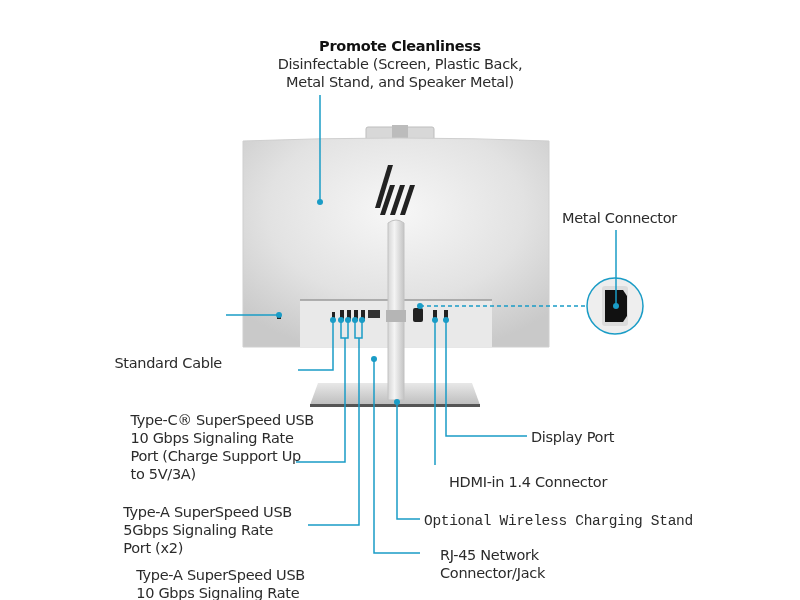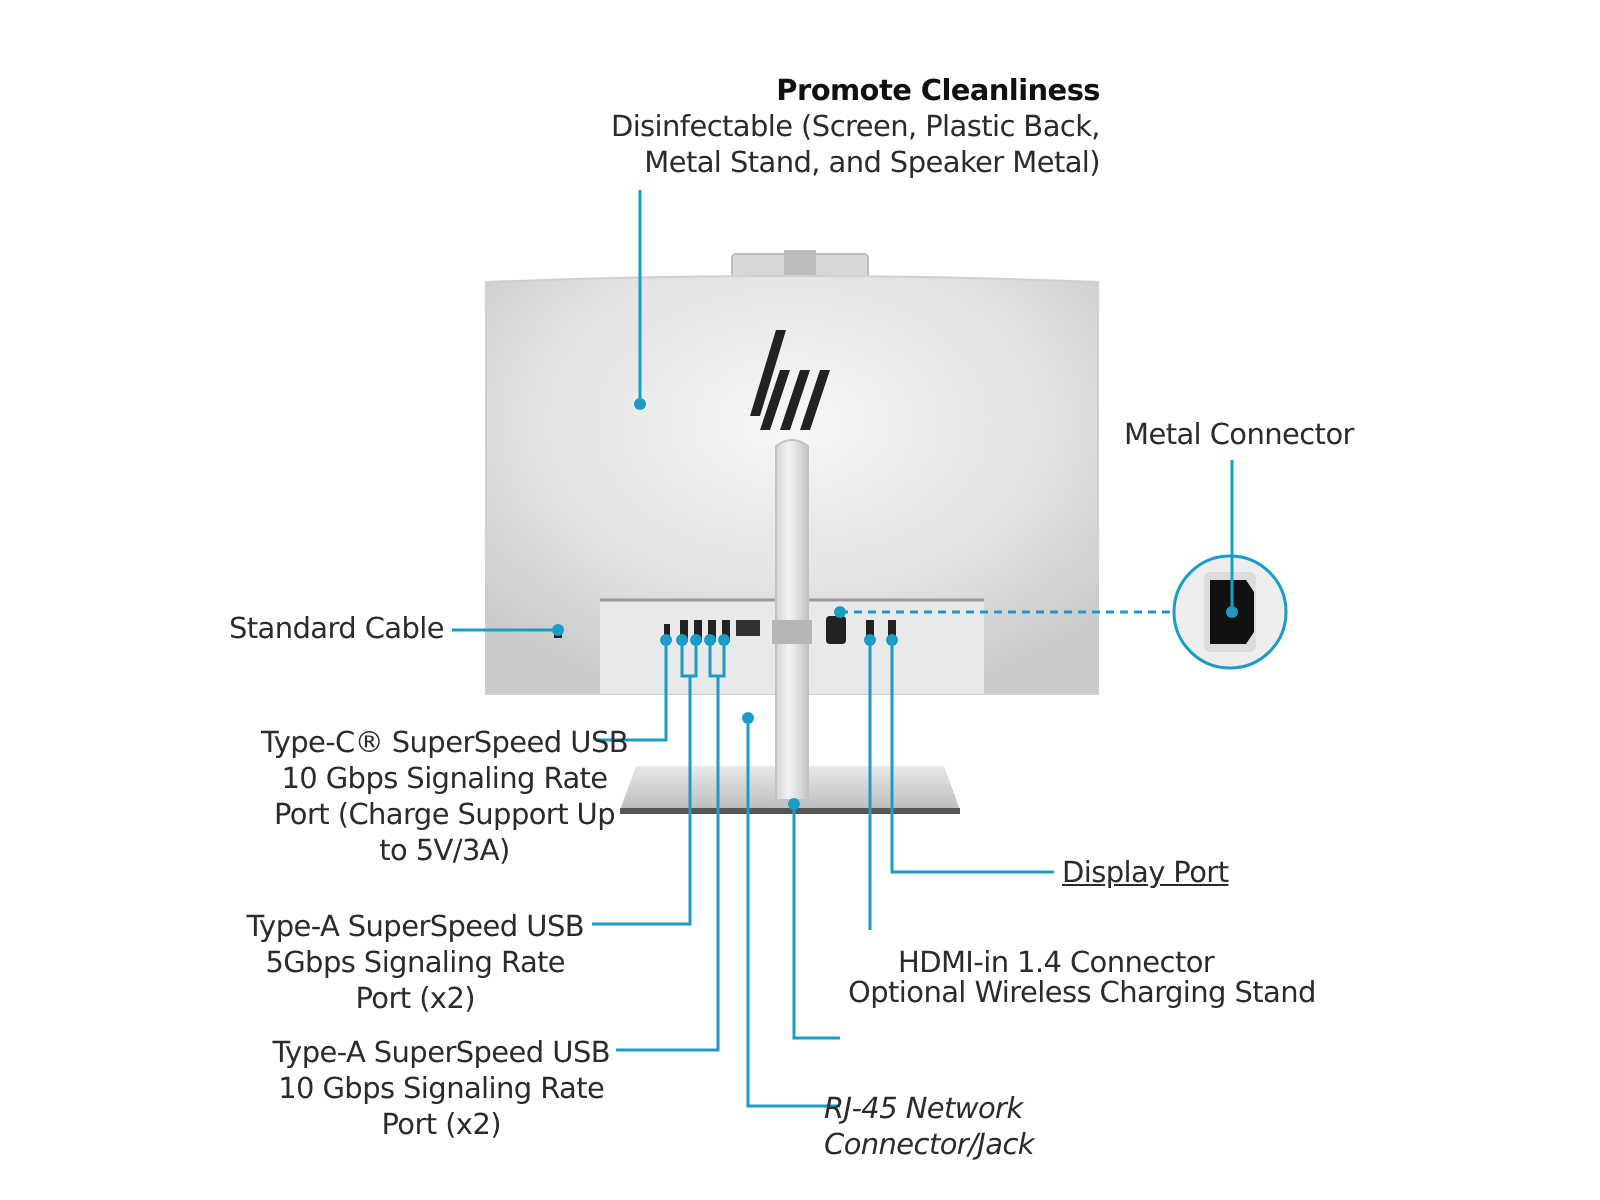--- a/index.html
+++ b/index.html
@@ -6,7 +6,7 @@
   body{width:800px;height:600px;position:relative;overflow:hidden;font-family:"DejaVu Sans","Liberation Sans",sans-serif;color:#2a2a2a;}
   .lbl{position:absolute;font-size:14.5px;line-height:18px;letter-spacing:-0.3px;color:#2b2b2b;white-space:nowrap;}
   .lbl.r{text-align:center;}
-  .lbl.c{text-align:right;}
+  .lbl.c{text-align:center;}
   .lbl .t{display:block;}
   .title{font-weight:bold;color:#111;}
   svg.scene{position:absolute;left:0;top:0;}

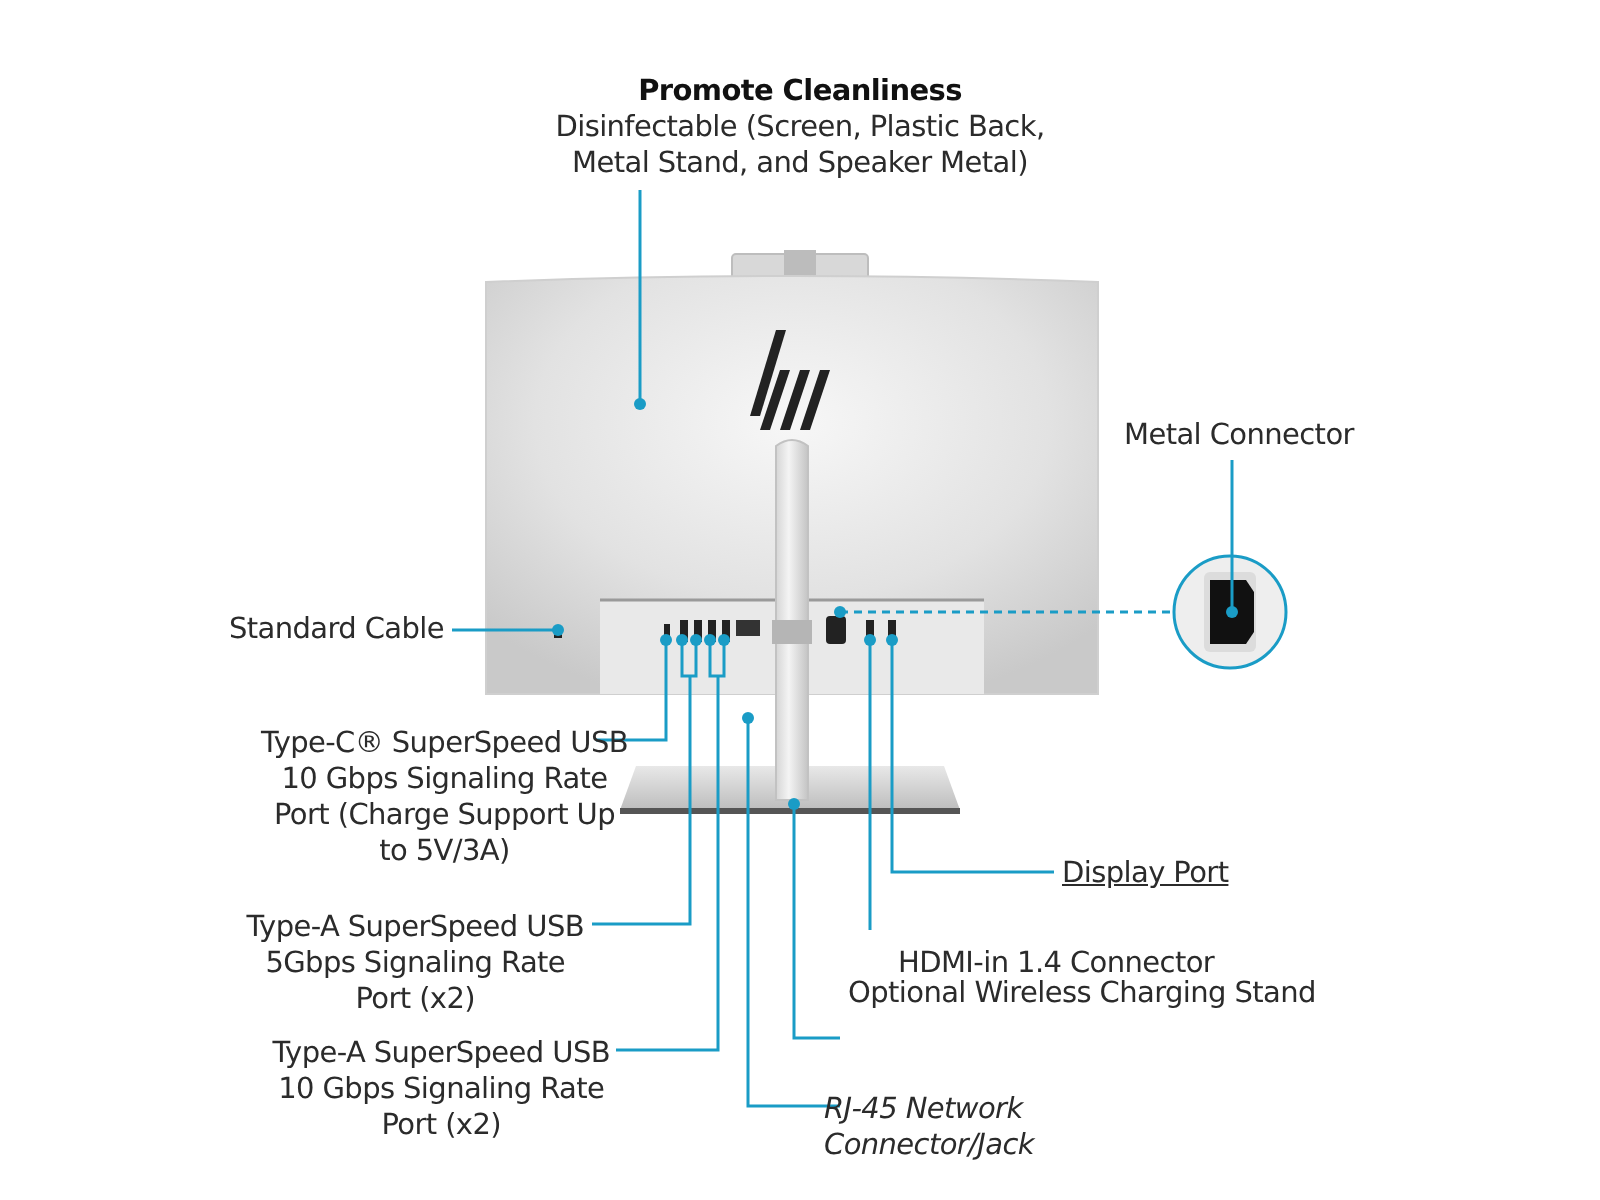--- a/index.html
+++ b/index.html
@@ -5,7 +5,7 @@
   html,body{margin:0;padding:0;background:#ffffff;}
   body{width:800px;height:600px;position:relative;overflow:hidden;font-family:"DejaVu Sans","Liberation Sans",sans-serif;color:#2a2a2a;}
   .lbl{position:absolute;font-size:14.5px;line-height:18px;letter-spacing:-0.3px;color:#2b2b2b;white-space:nowrap;}
-  .lbl.r{text-align:center;}
+  .lbl.r{text-align:left;margin-top:48px;}
   .lbl.c{text-align:center;}
   .lbl .t{display:block;}
   .title{font-weight:bold;color:#111;}

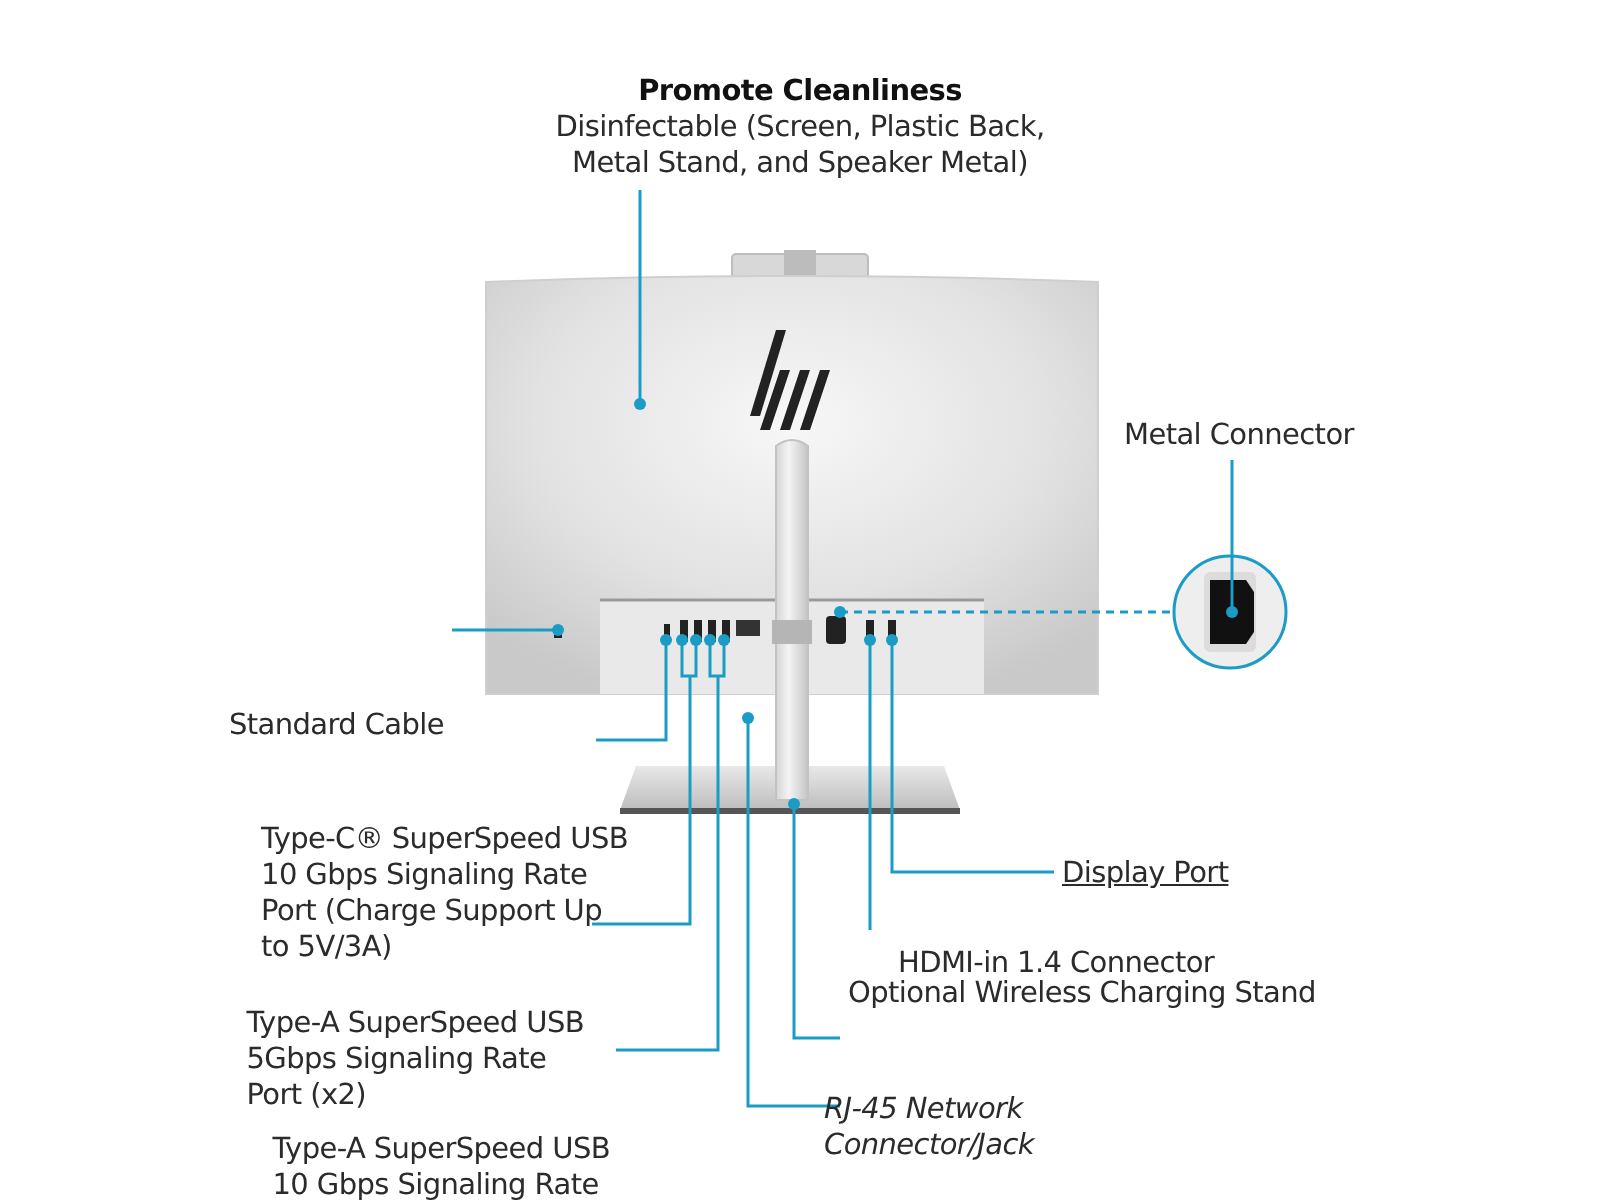--- a/index.html
+++ b/index.html
@@ -140,7 +140,7 @@
   <span class="t">Port (x2)</span>
 </div>
 
-<div class="lbl" style="left:531px;top:428px;text-decoration:underline;">
+<div class="lbl" style="left:531px;top:428px;">
   <span class="t">Display Port</span>
 </div>
 

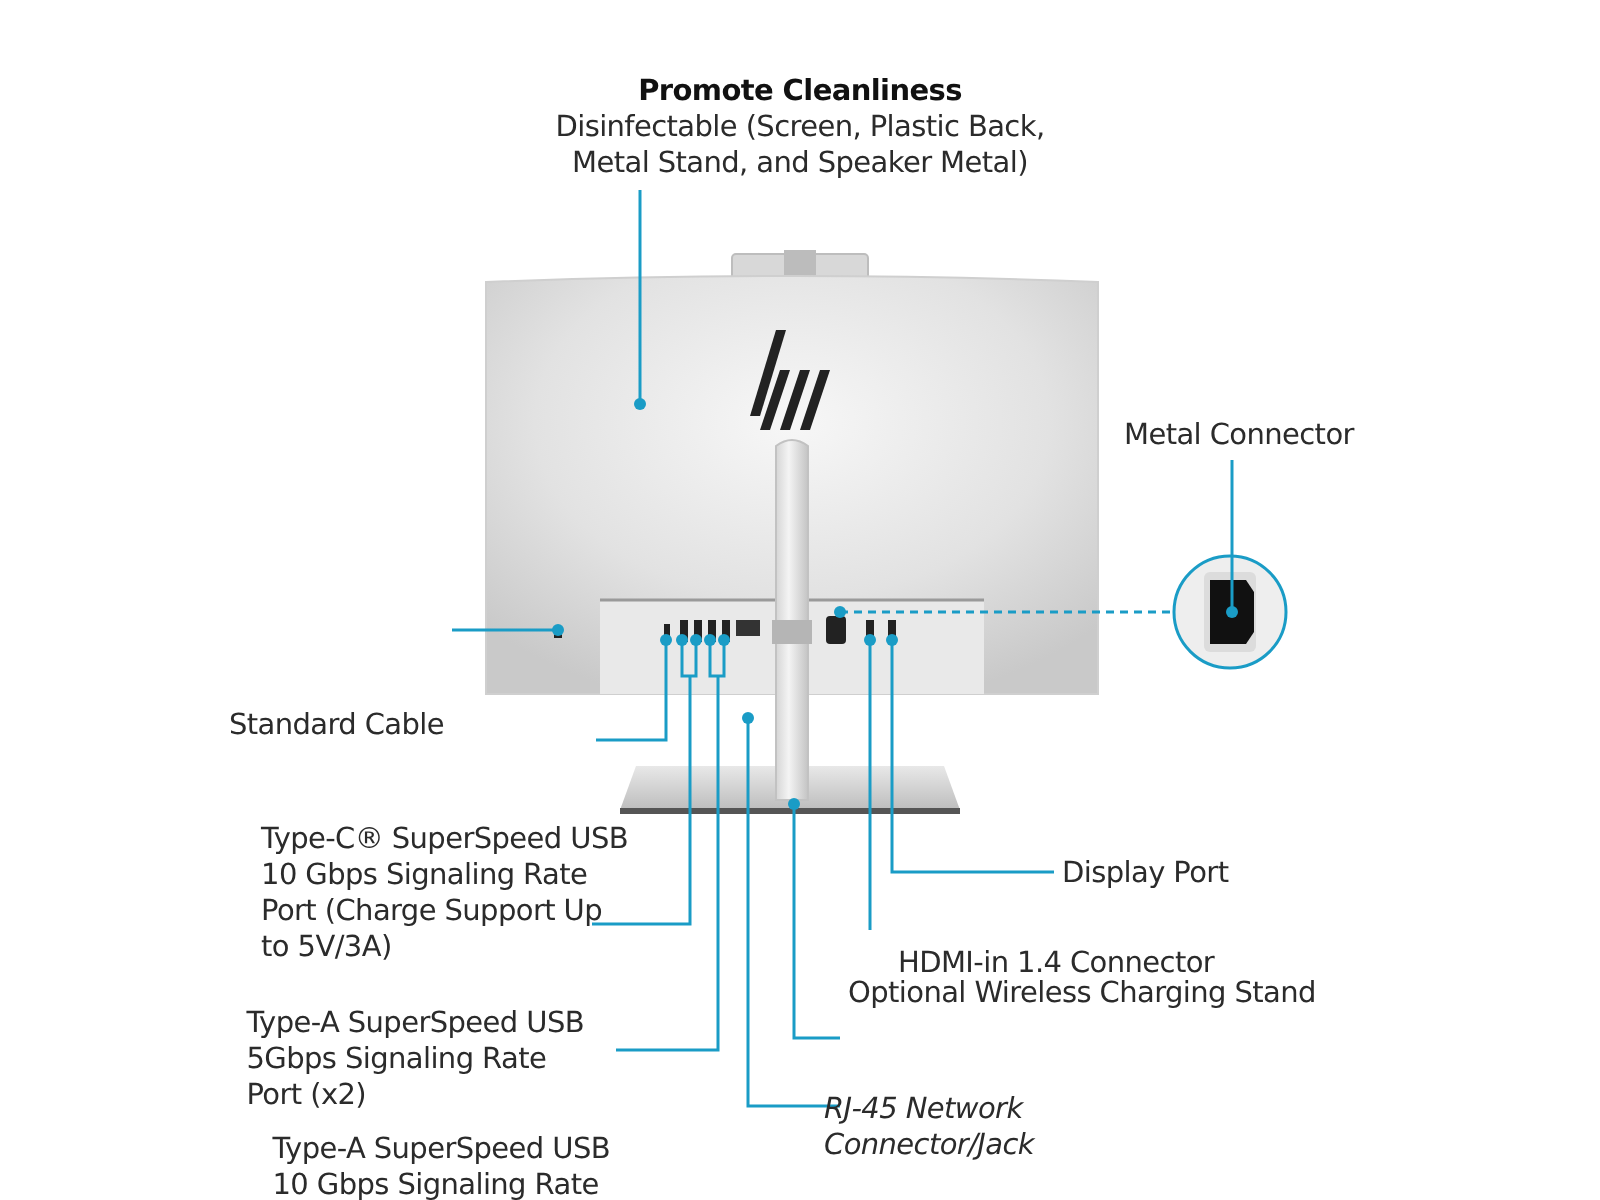--- a/index.html
+++ b/index.html
@@ -148,7 +148,7 @@
   <span class="t">HDMI-in 1.4 Connector</span>
 </div>
 
-<div class="lbl" style="left:424px;top:488px;">
+<div class="lbl" style="left:424px;top:512px;font-family:Liberation Mono, monospace;">
   <span class="t">Optional Wireless Charging Stand</span>
 </div>
 

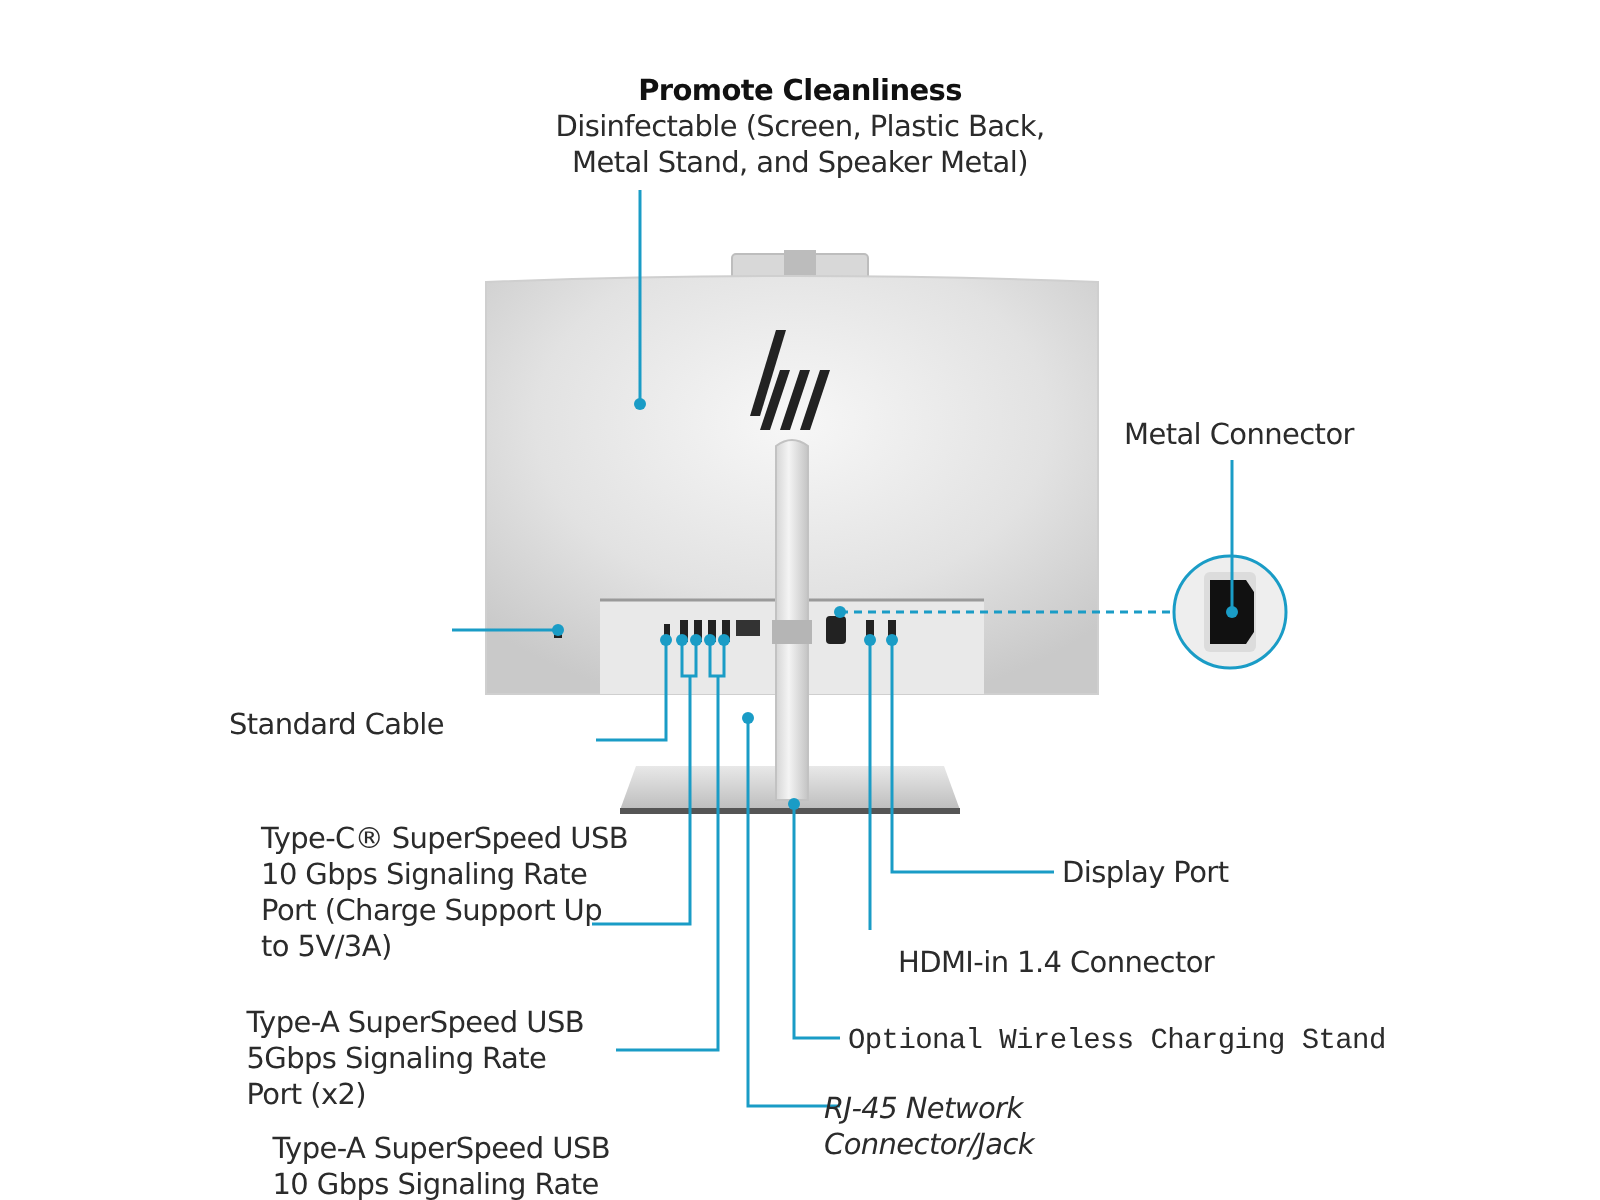--- a/index.html
+++ b/index.html
@@ -152,7 +152,7 @@
   <span class="t">Optional Wireless Charging Stand</span>
 </div>
 
-<div class="lbl" style="left:412px;top:546px;font-style:italic;">
+<div class="lbl" style="left:440px;top:546px;">
   <span class="t">RJ-45 Network</span>
   <span class="t">Connector/Jack</span>
 </div>

